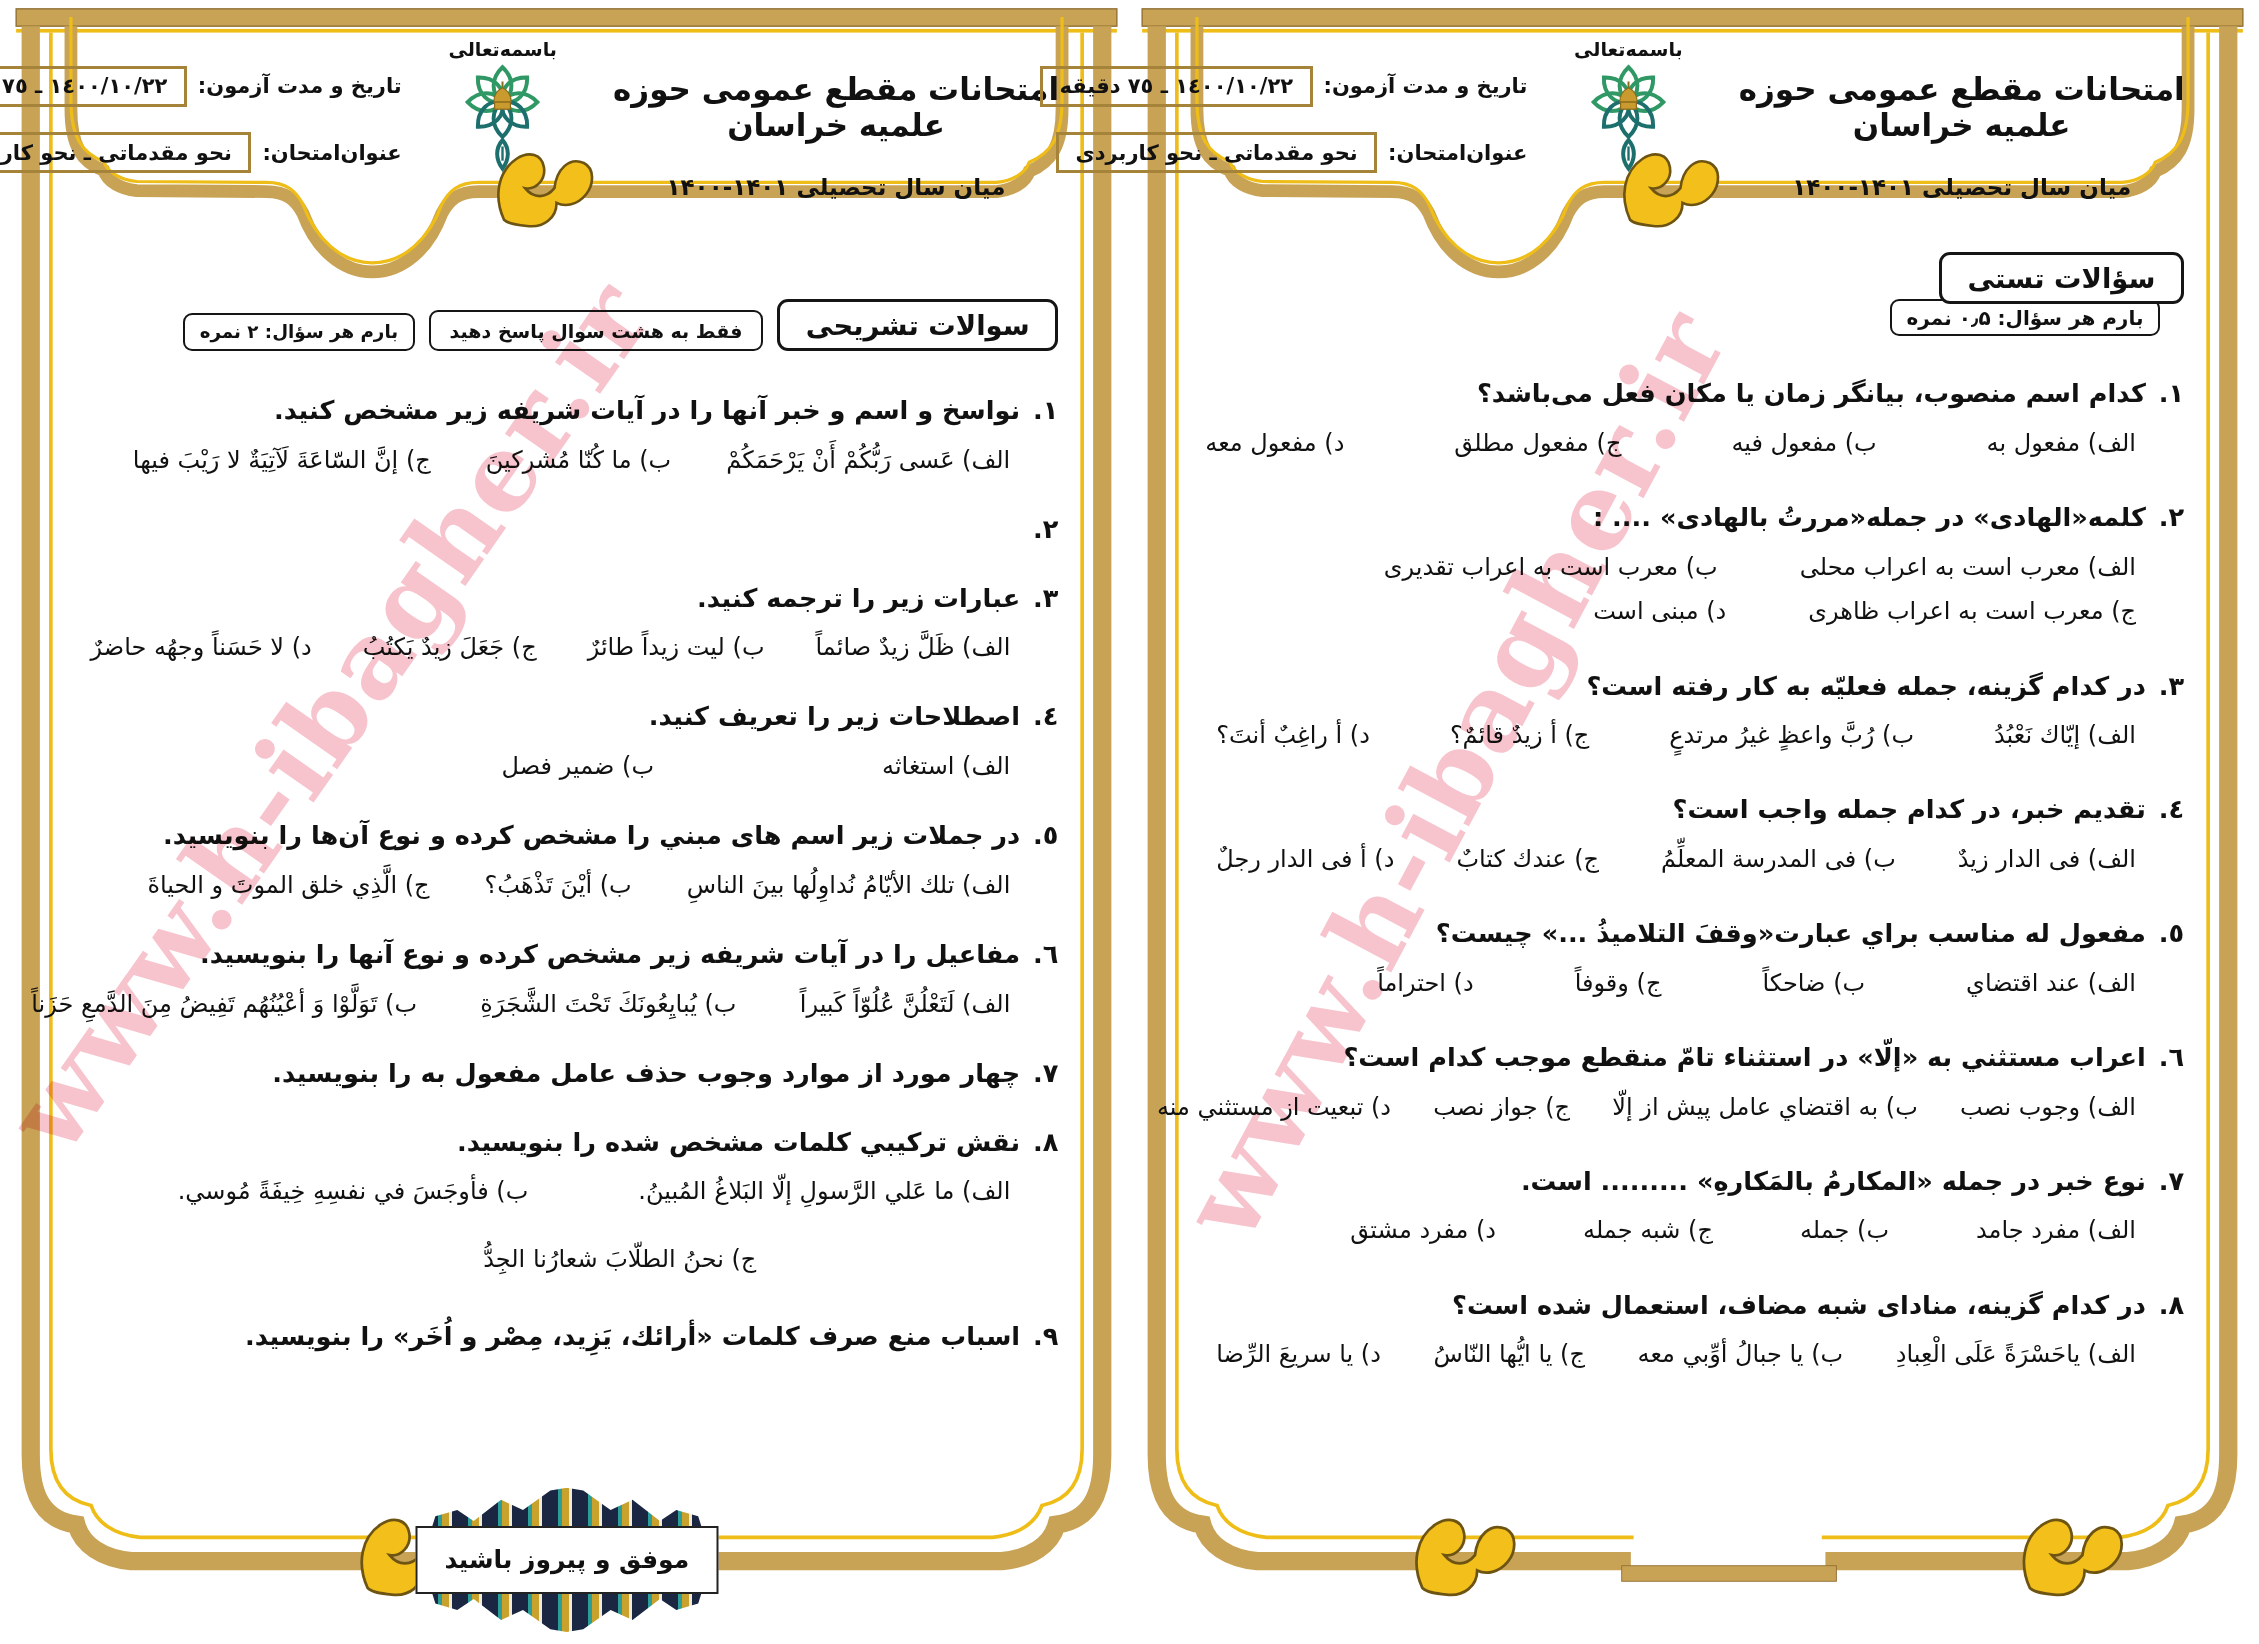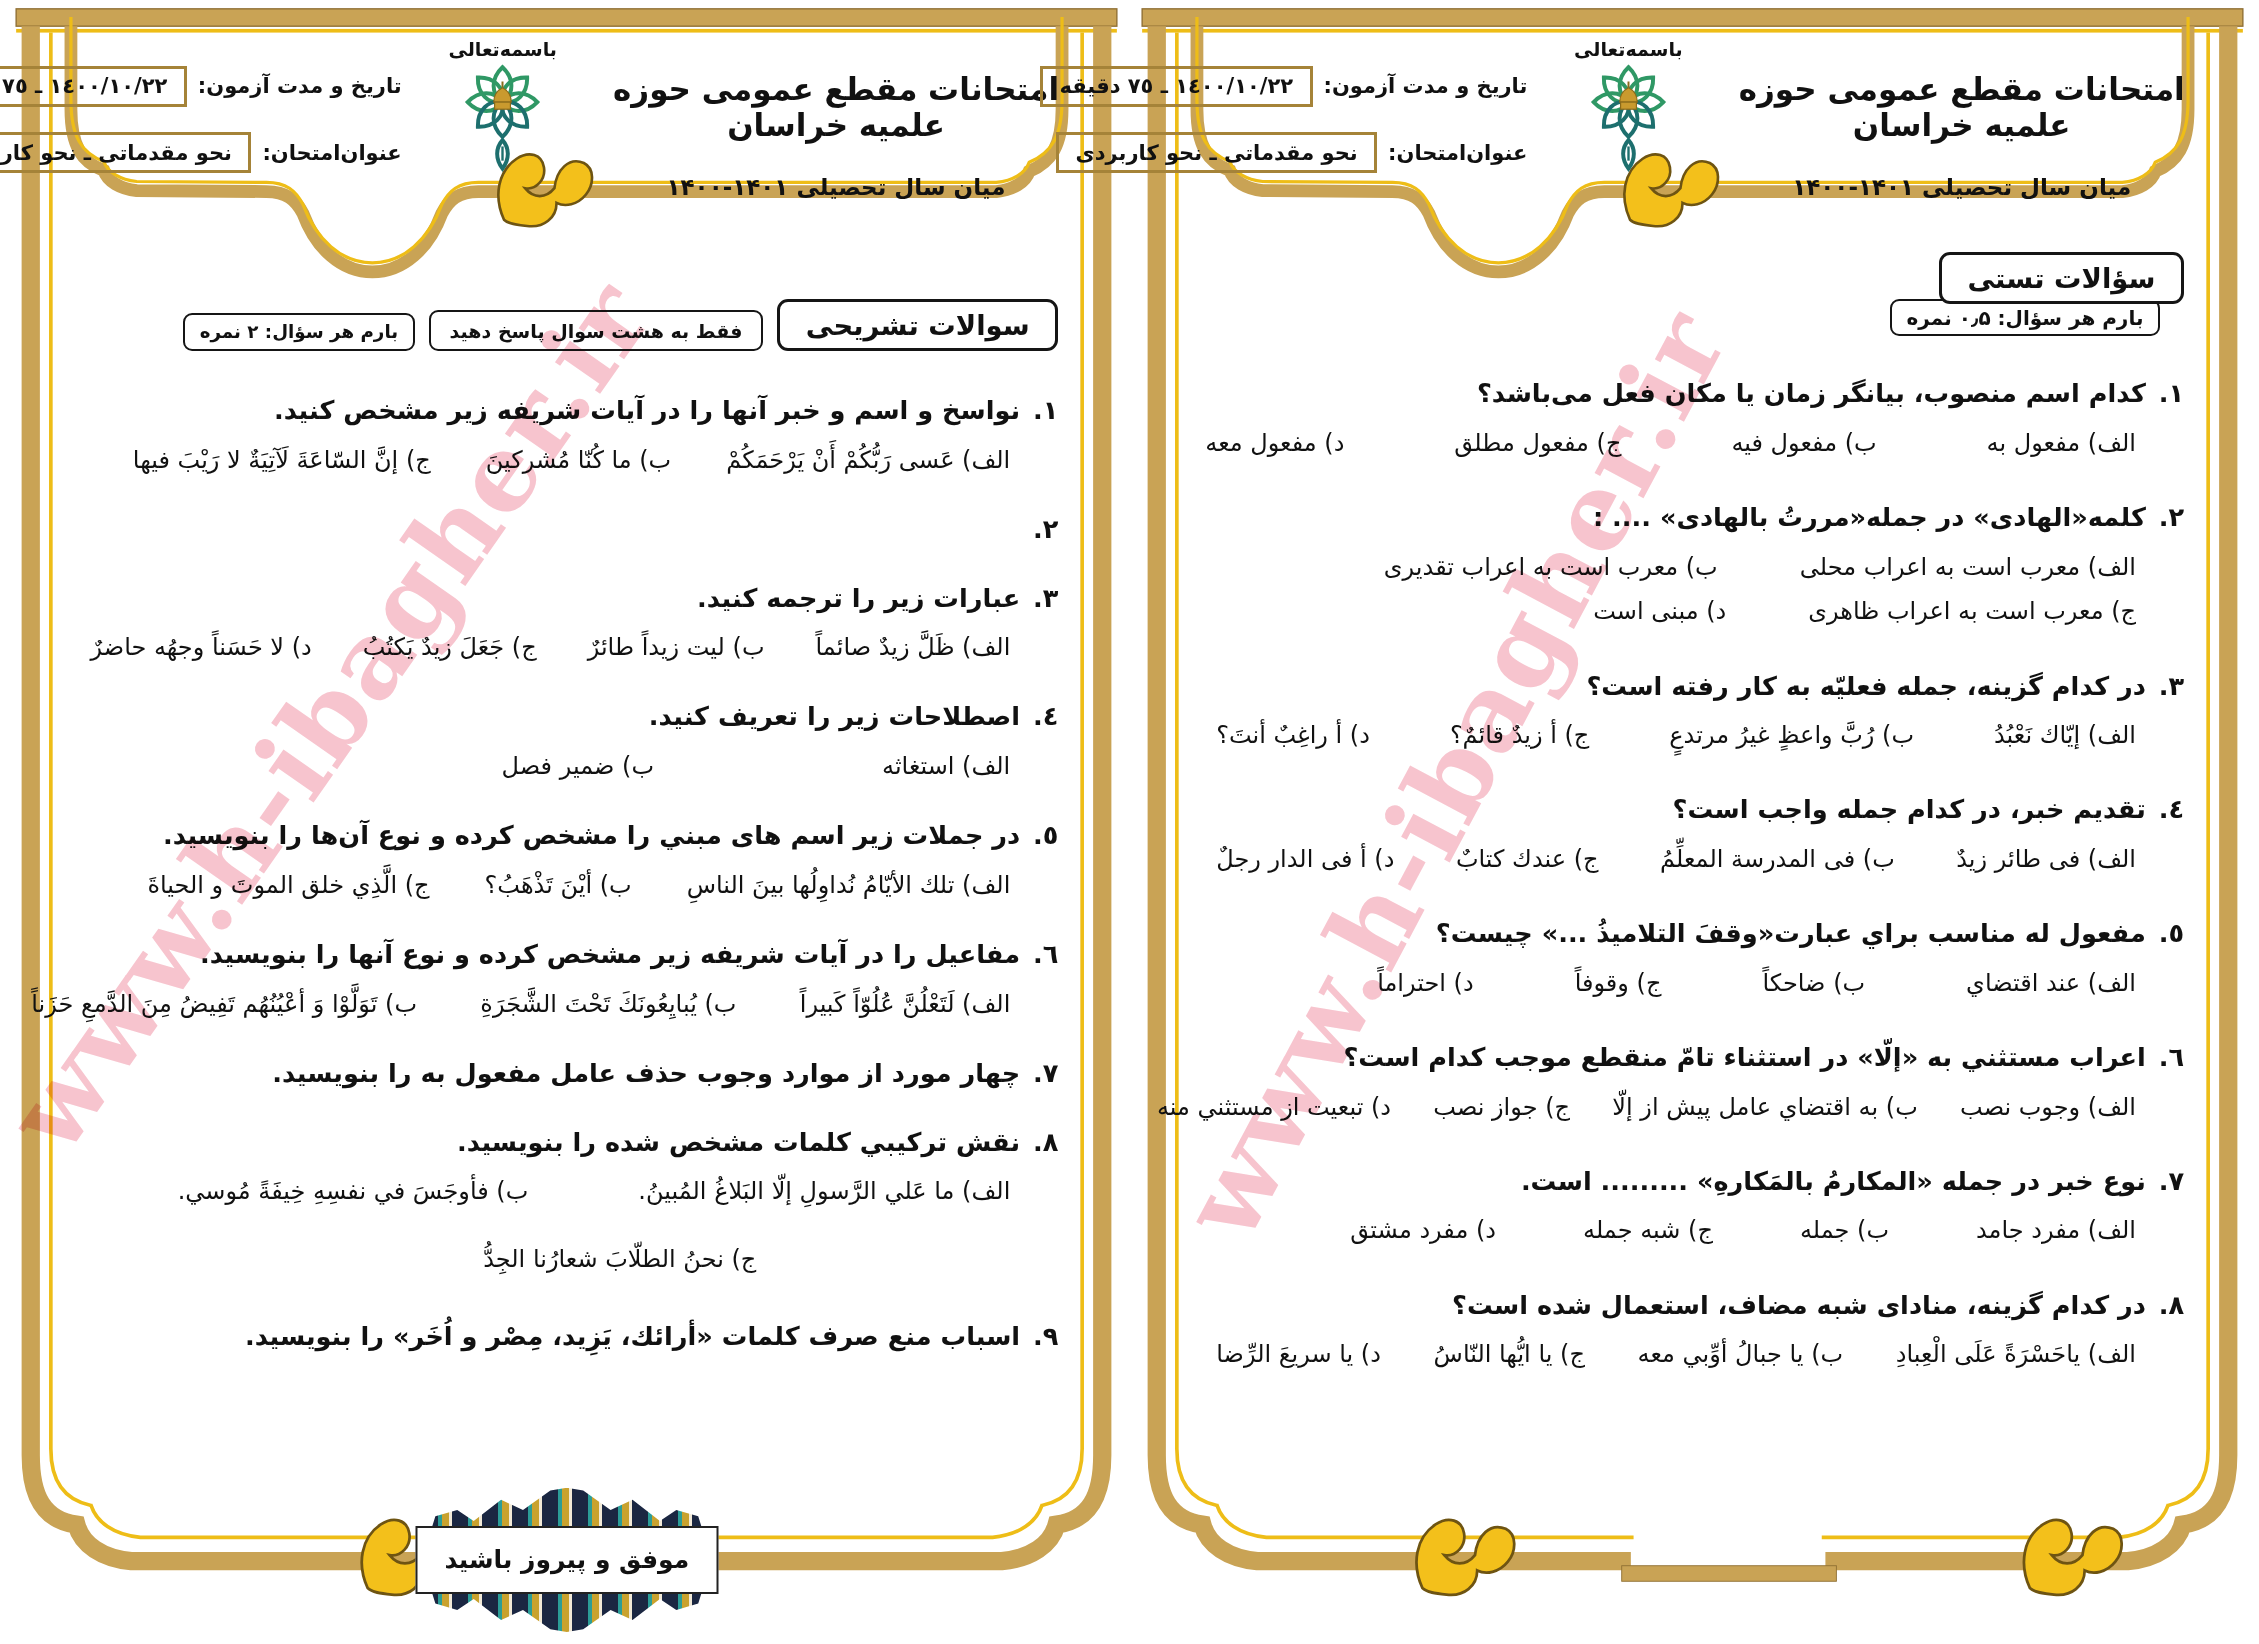--- a/index.html
+++ b/index.html
@@ -357,7 +357,7 @@
           <span>تقدیم خبر، در کدام جمله واجب است؟</span>
         </div>
       <div class="opts spread">
-        <span>الف) فی طائر زیدٌ</span>
+        <span>الف) فی الدار زیدٌ</span>
         <span>ب) فی المدرسة المعلِّمُ</span>
         <span>ج) عندك کتابٌ</span>
         <span>د) أ فی الدار رجلٌ</span>

